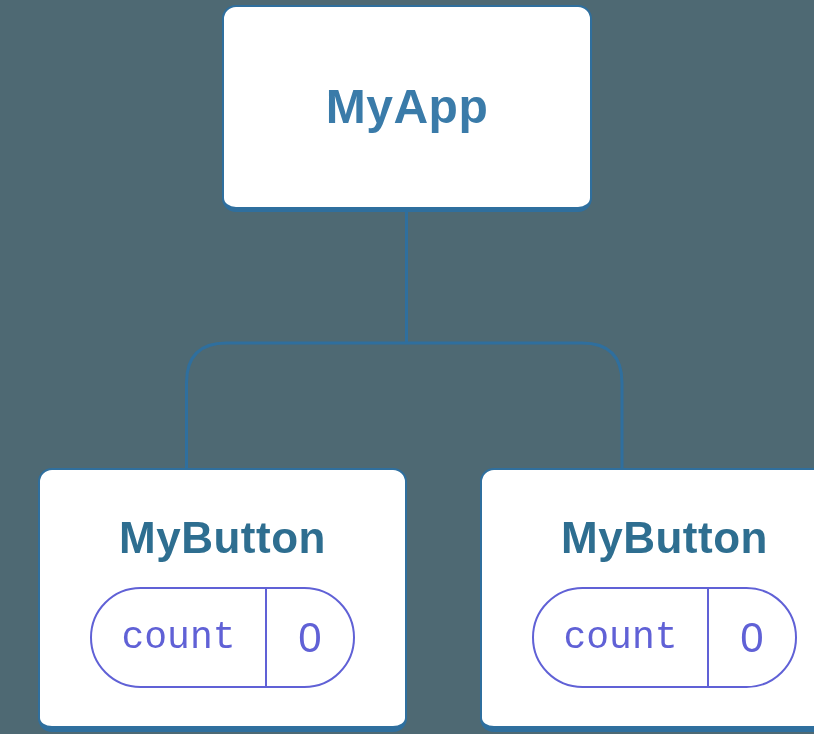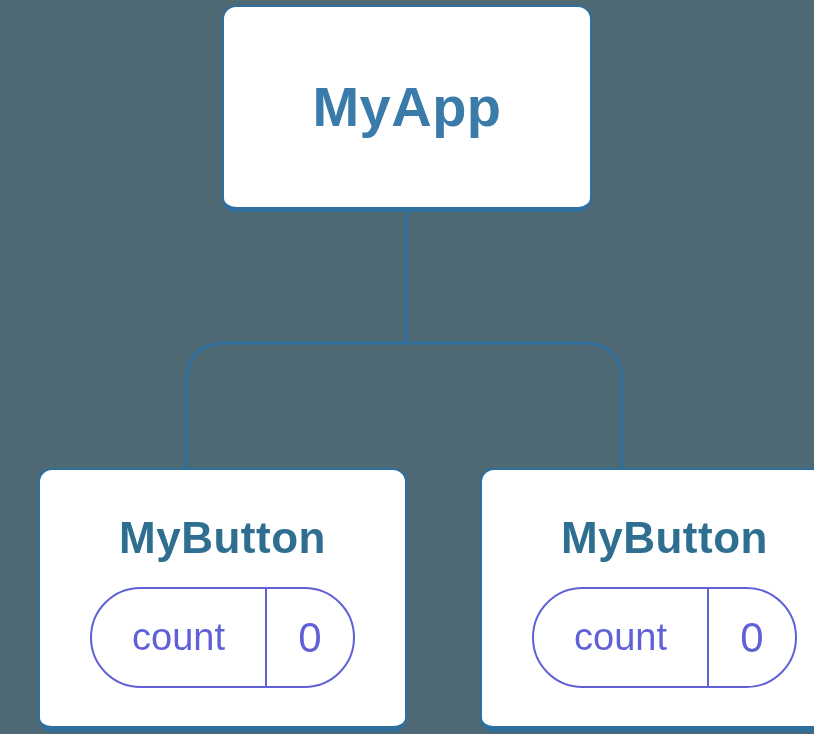--- a/index.html
+++ b/index.html
@@ -65,7 +65,7 @@
     white-space:nowrap;
   }
   .root-label{
-    font-size:56px;
+    font-size:48px;
     color:var(--root-label);
   }
   .child-label{

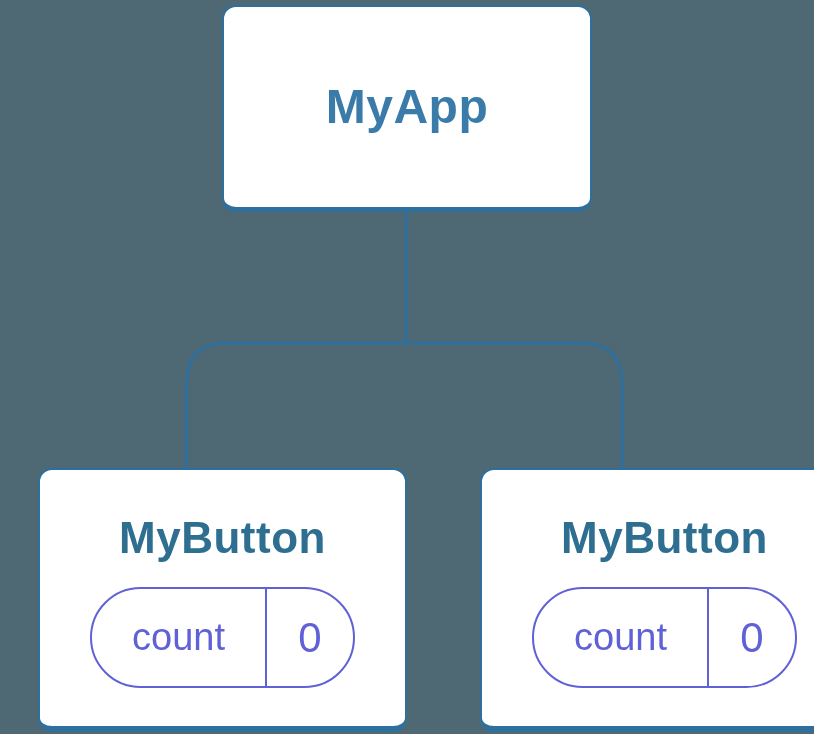--- a/index.html
+++ b/index.html
@@ -87,6 +87,7 @@
     display:flex;align-items:center;justify-content:center;
     font-size:38px;
     color:var(--state-accent);
+    font-family:Liberation Mono, monospace;
   }
   .state-value-cell{
     width:88px;

